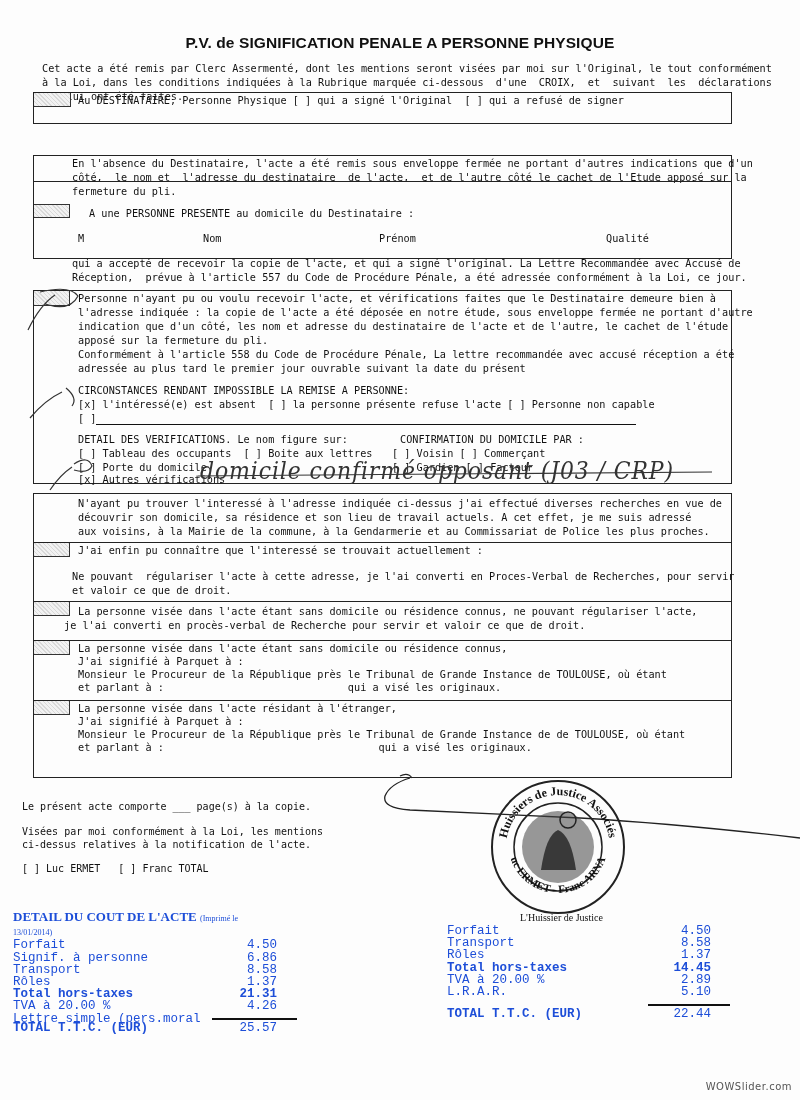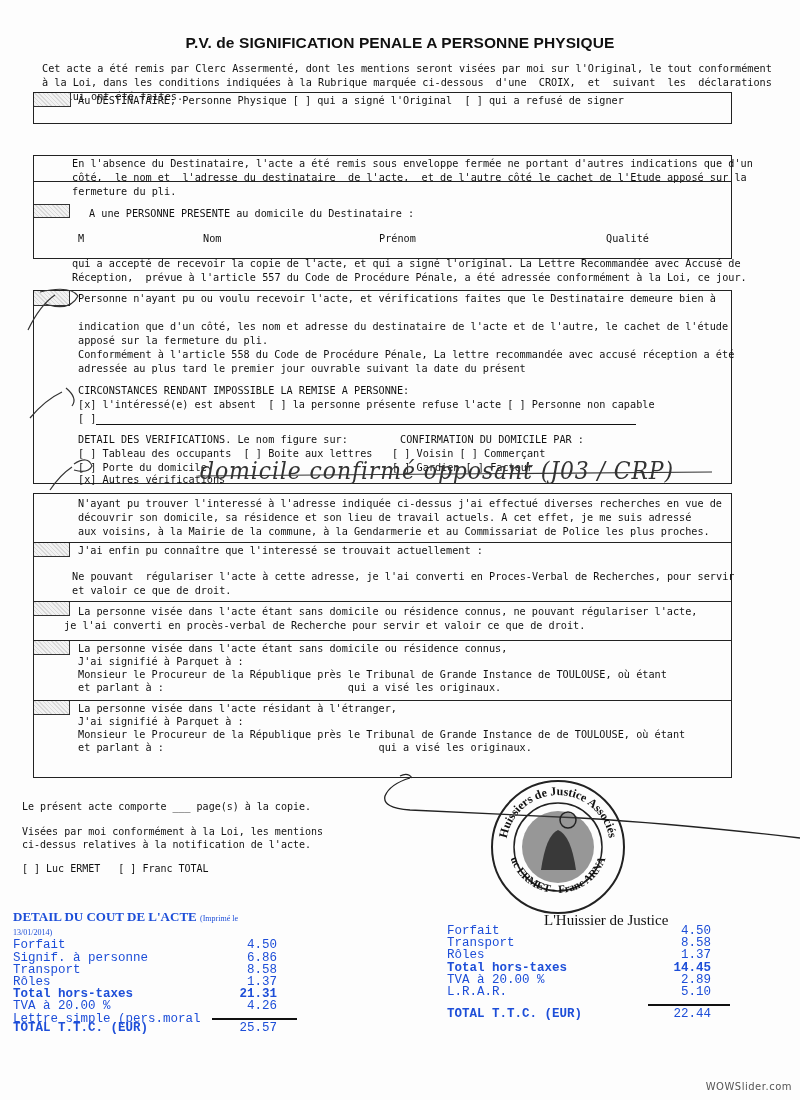--- a/index.html
+++ b/index.html
@@ -58,6 +58,7 @@
   <div class="box" style="top:290px;height:194px;">
     <div class="shade" style="height:15px;"></div>
     <div class="txt" style="left:44px;top:1px;">Personne n'ayant pu ou voulu recevoir l'acte, et vérifications faites que le Destinataire demeure bien à</div>
+    <div class="txt" style="left:44px;top:15px;">l'adresse indiquée : la copie de l'acte a été déposée en notre étude, sous enveloppe fermée ne portant d'autre</div>
     <div class="txt" style="left:44px;top:29px;">indication que d'un côté, les nom et adresse du destinataire de l'acte et de l'autre, le cachet de l'étude</div>
     <div class="txt" style="left:44px;top:43px;">apposé sur la fermeture du pli.</div>
     <div class="txt" style="left:44px;top:57px;">Conformément à l'article 558 du Code de Procédure Pénale, La lettre recommandée avec accusé réception a été</div>

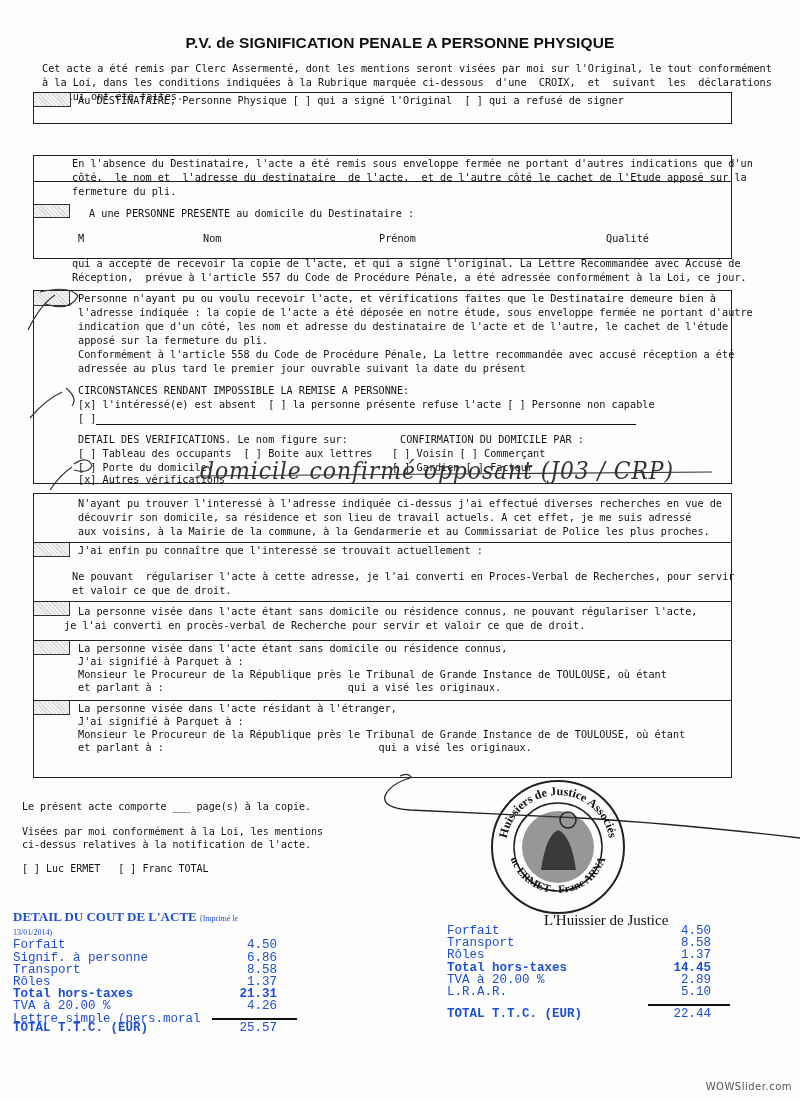--- a/index.html
+++ b/index.html
@@ -18,7 +18,7 @@
   .cost .bold{font-weight:bold;}
   .cost-title{font-family:"Liberation Serif",serif;font-weight:bold;font-size:13px;}
   .cost-title small{font-weight:normal;font-size:8px;}
-  .huissier{position:absolute;left:544px;top:912px;font-family:"Liberation Serif",serif;font-size:15px;}
+  .huissier{position:absolute;left:520px;top:912px;font-family:"Liberation Serif",serif;font-size:10px;}
   .watermark{position:absolute;right:8px;bottom:8px;font-family:"DejaVu Sans",sans-serif;font-size:10px;color:#555;letter-spacing:0.5px;}
   .rule{position:absolute;height:1.5px;background:#111;}
 </style>

